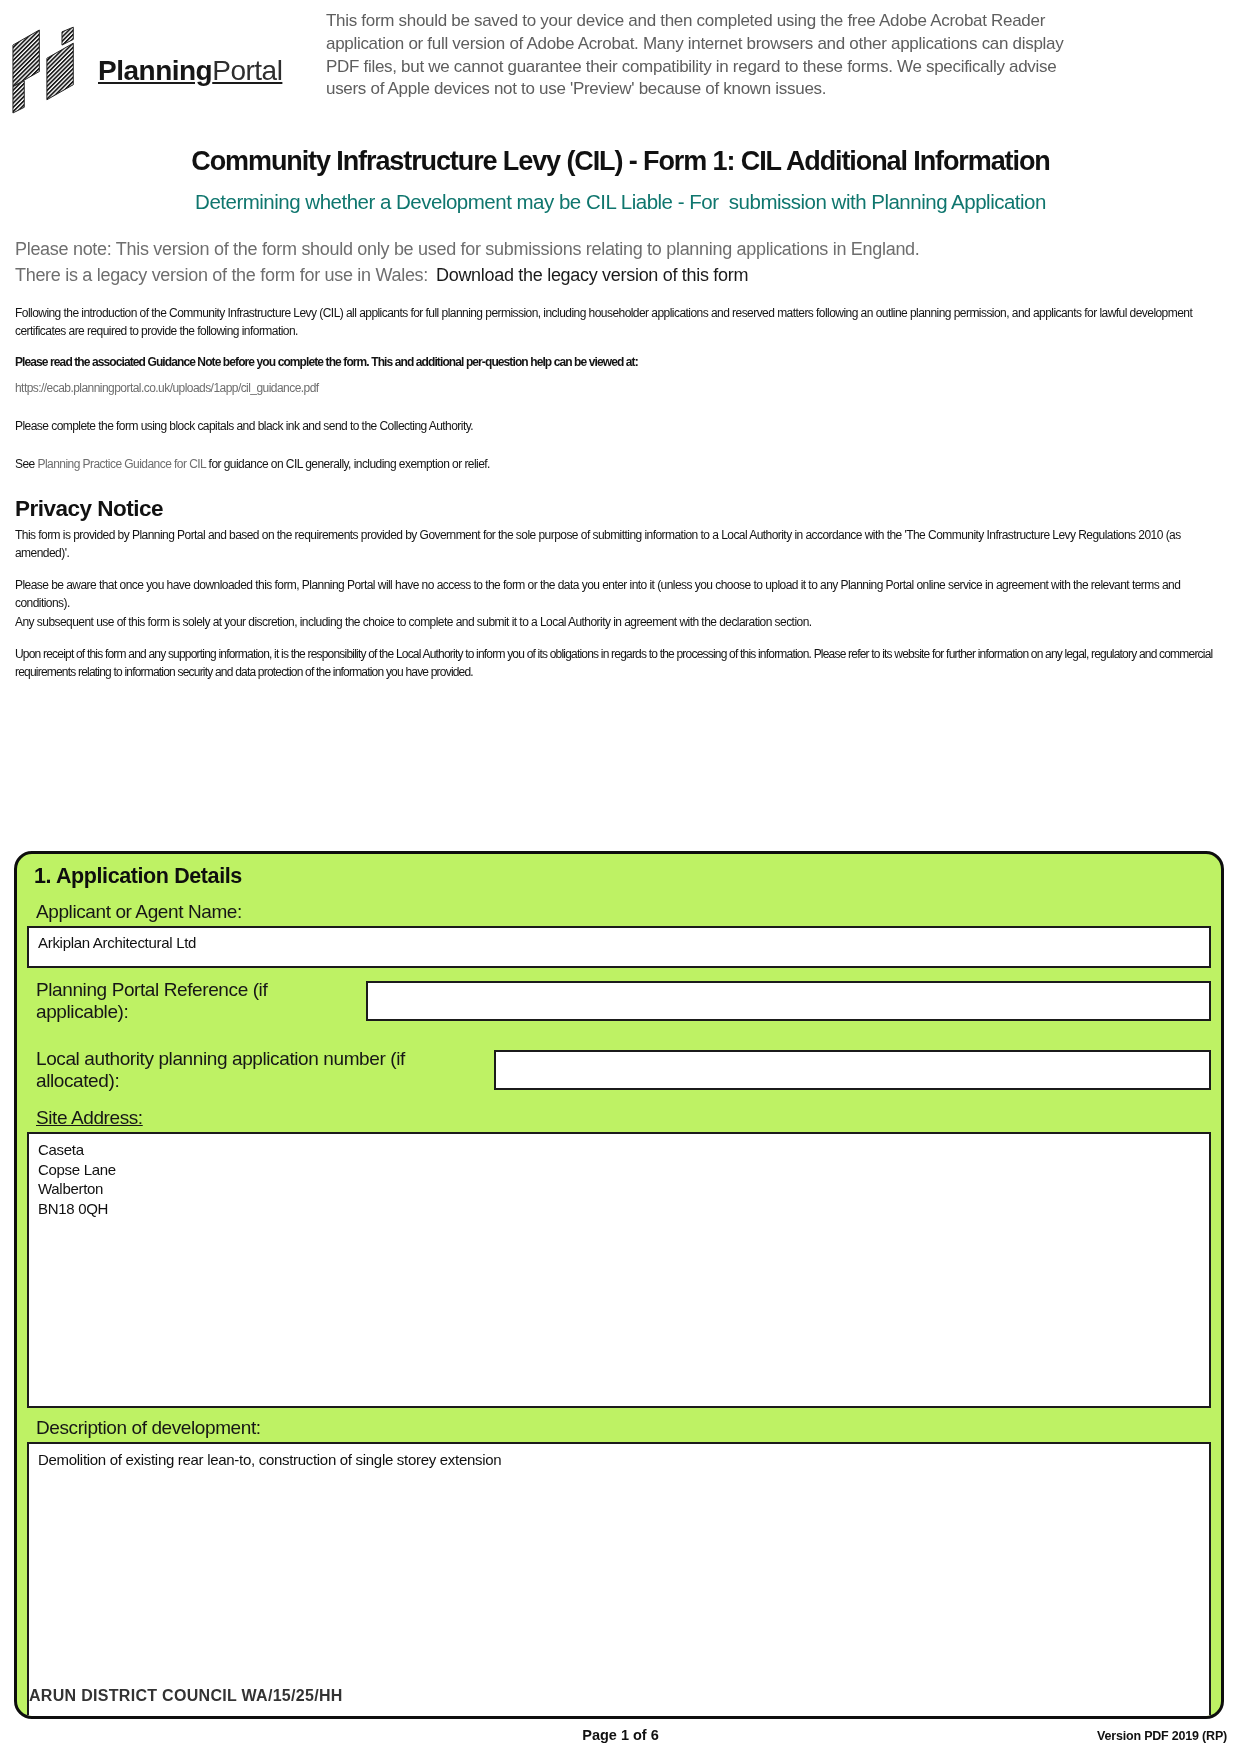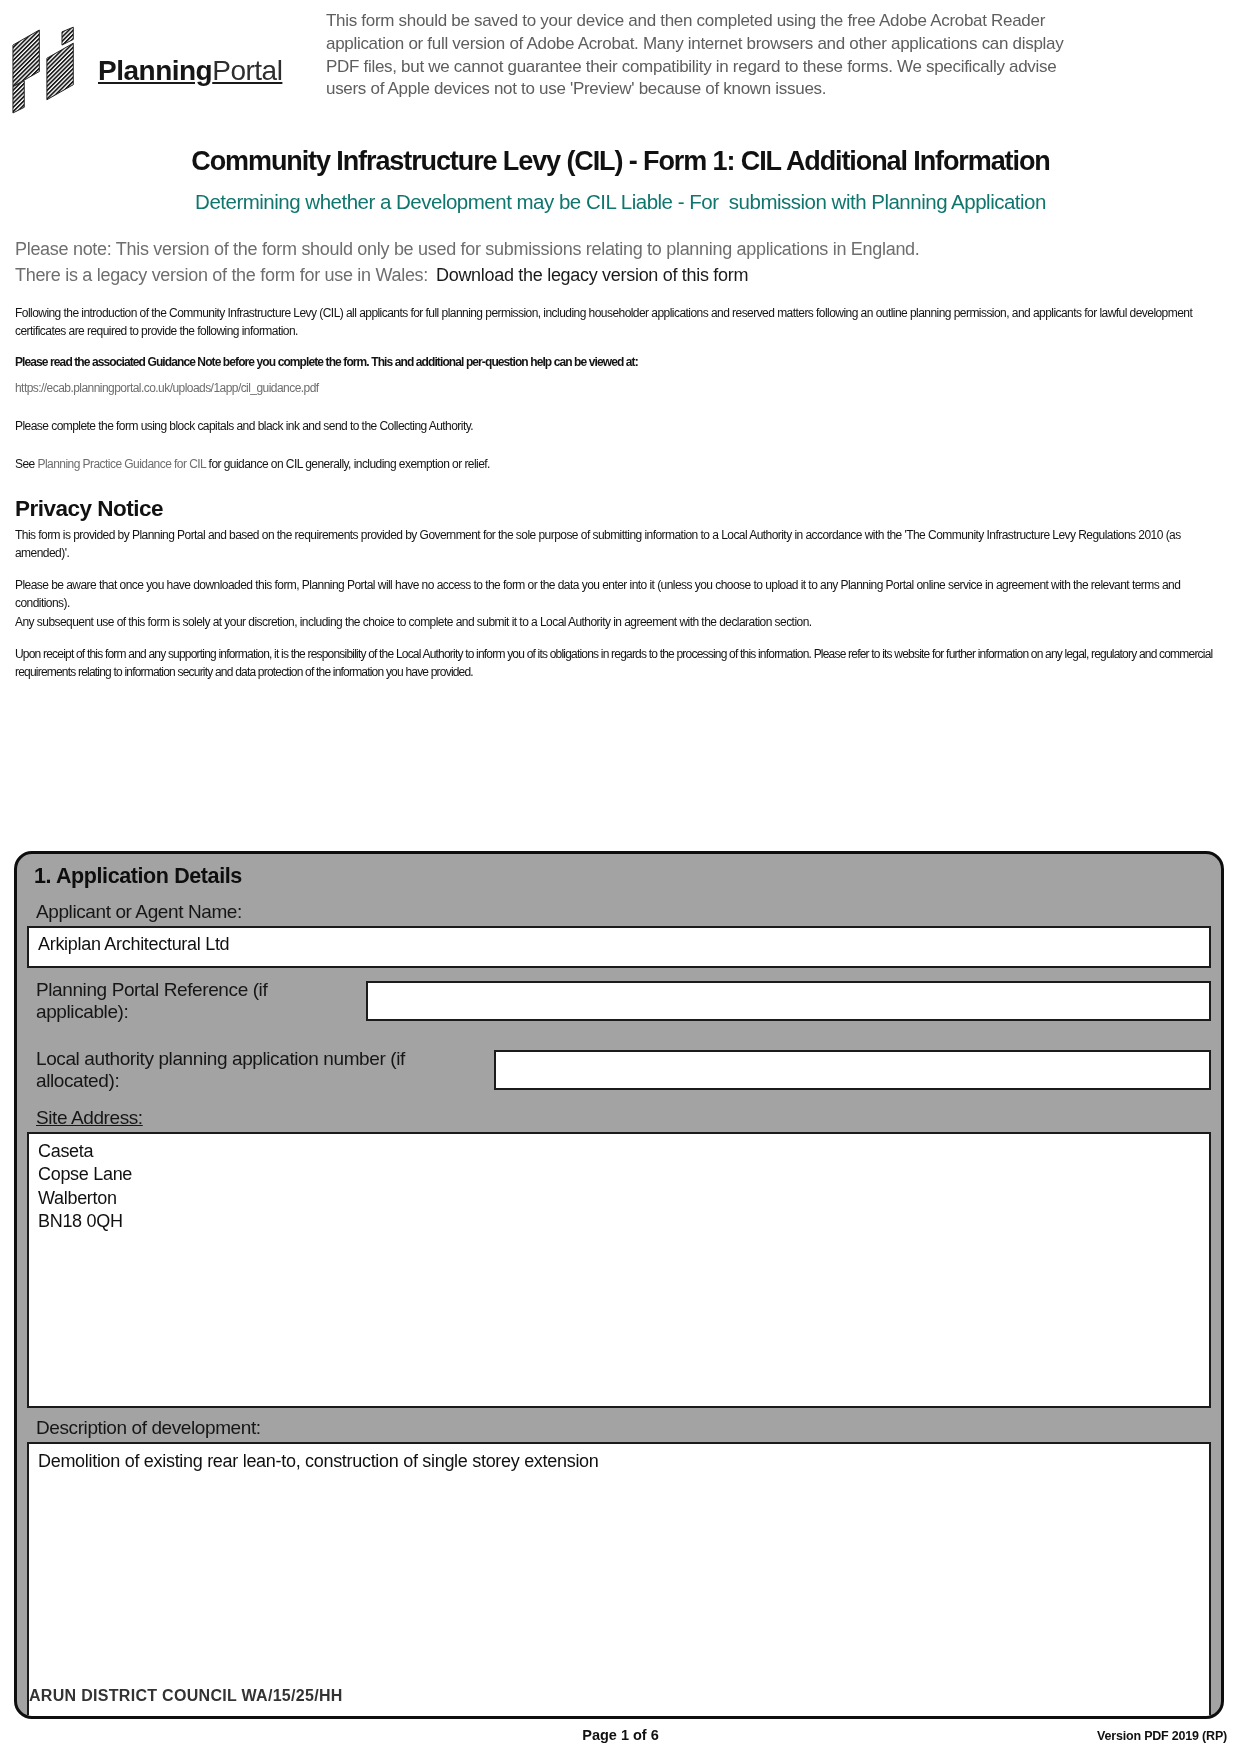--- a/index.html
+++ b/index.html
@@ -48,7 +48,7 @@
   .section-box{
     position:absolute;left:14px;top:851px;width:1210px;height:868px;
     border:3.5px solid #0e0e0e;border-radius:18px;
-    box-sizing:border-box;padding:6px 9px;overflow:hidden;background:#a3a3a3;
+    box-sizing:border-box;padding:6px 9px;overflow:hidden;background:#bef264;
   }
   .section-box h3{font-size:21.5px;font-weight:bold;margin:4px 0 12px 8px;letter-spacing:-0.4px;color:#0e0e0e;}
   .flabel{font-size:19px;letter-spacing:-0.4px;margin:10px 0 3px 10px;color:#161616;}

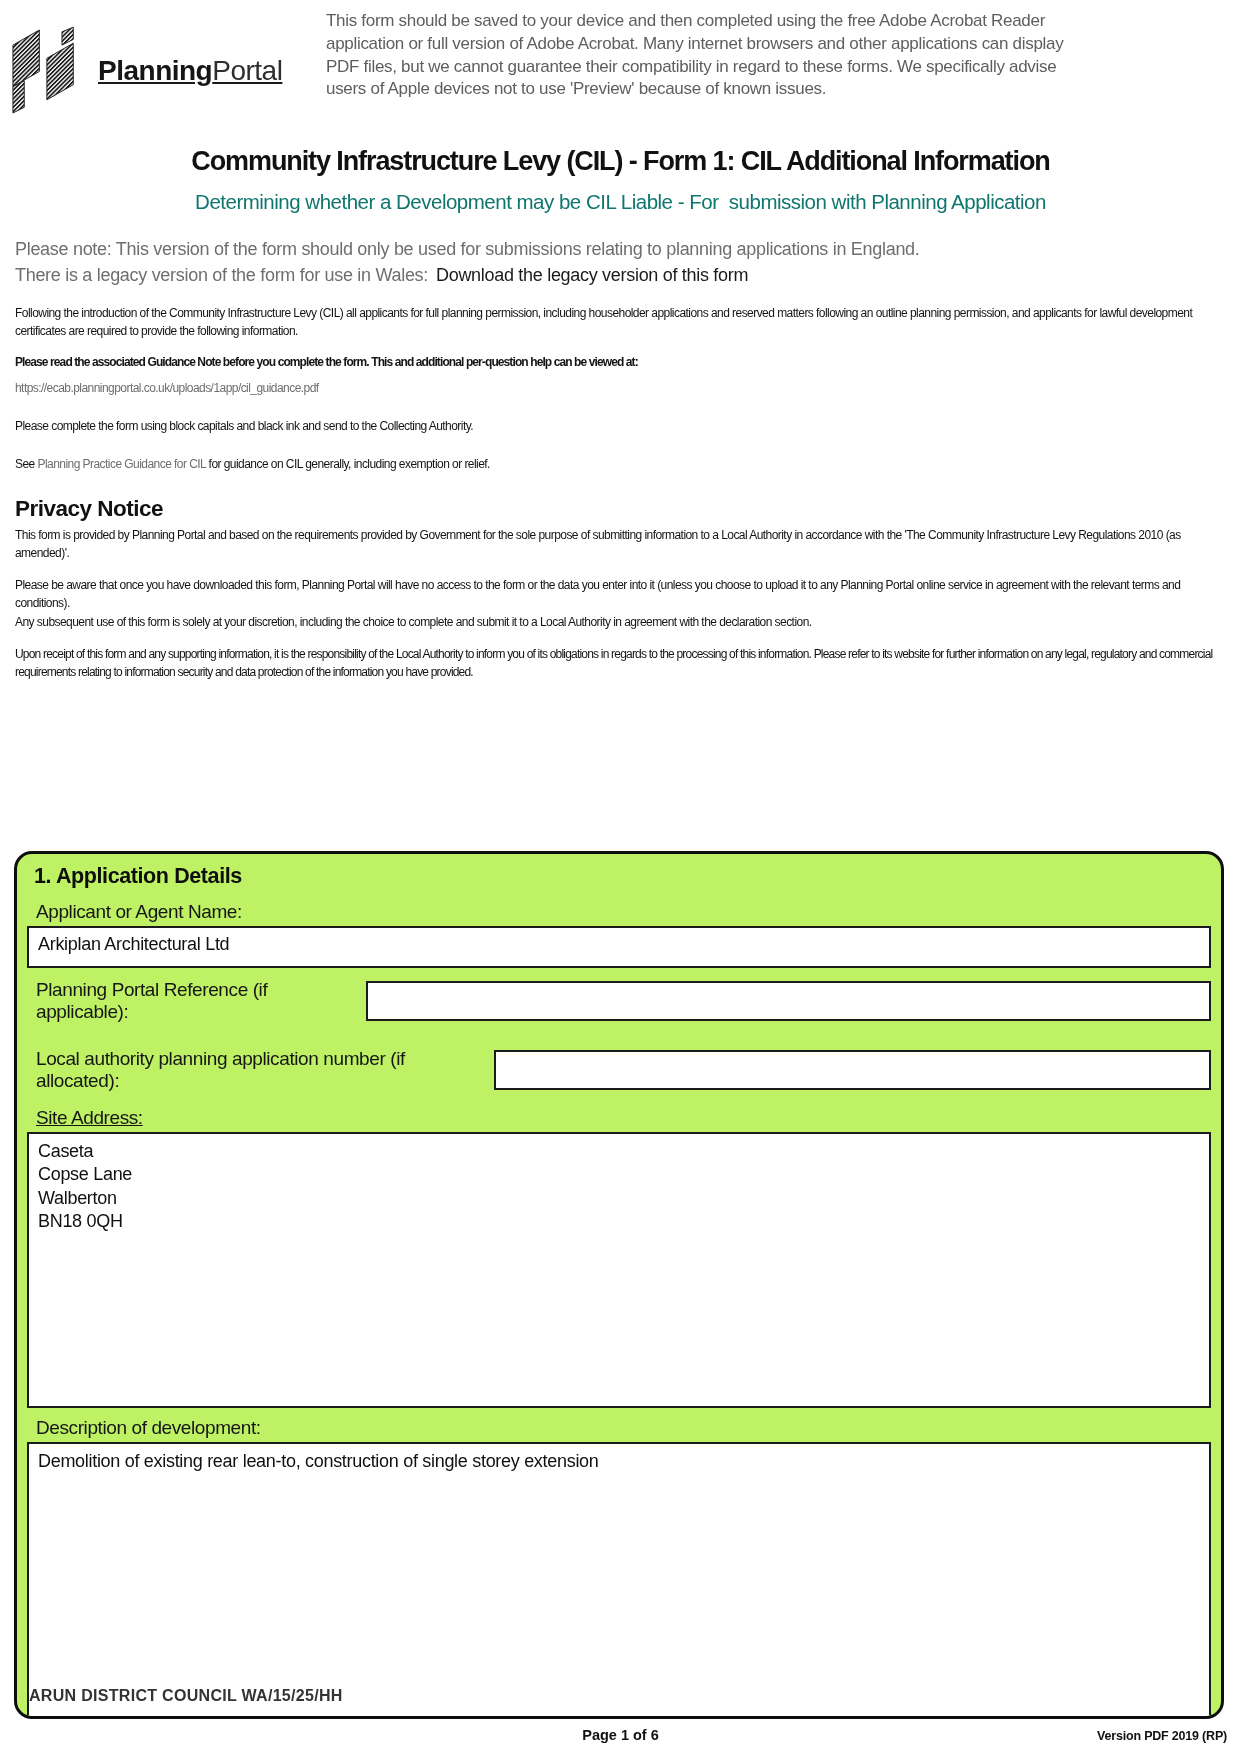--- a/index.html
+++ b/index.html
@@ -54,7 +54,7 @@
   .flabel{font-size:19px;letter-spacing:-0.4px;margin:10px 0 3px 10px;color:#161616;}
   .finput{
     border:2px solid #1b1b1b;background:#fff;box-sizing:border-box;
-    font-size:18px;letter-spacing:-0.3px;padding:6px 9px;color:#101010;
+    font-size:15px;letter-spacing:-0.3px;padding:6px 9px;color:#101010;
   }
   .applicant{height:42px;margin:3px 1px 0 1px;}
   .frow{display:flex;align-items:center;margin:11px 1px 0 0;}

